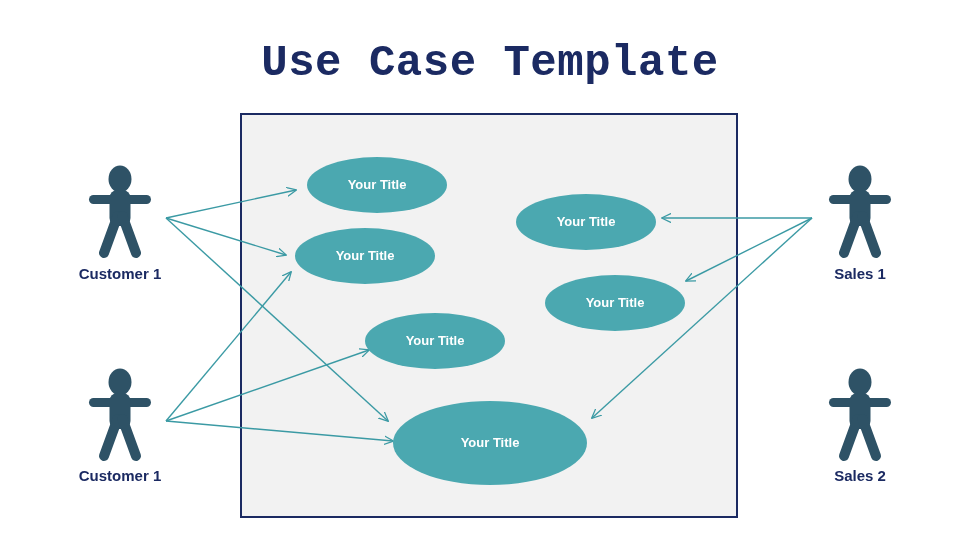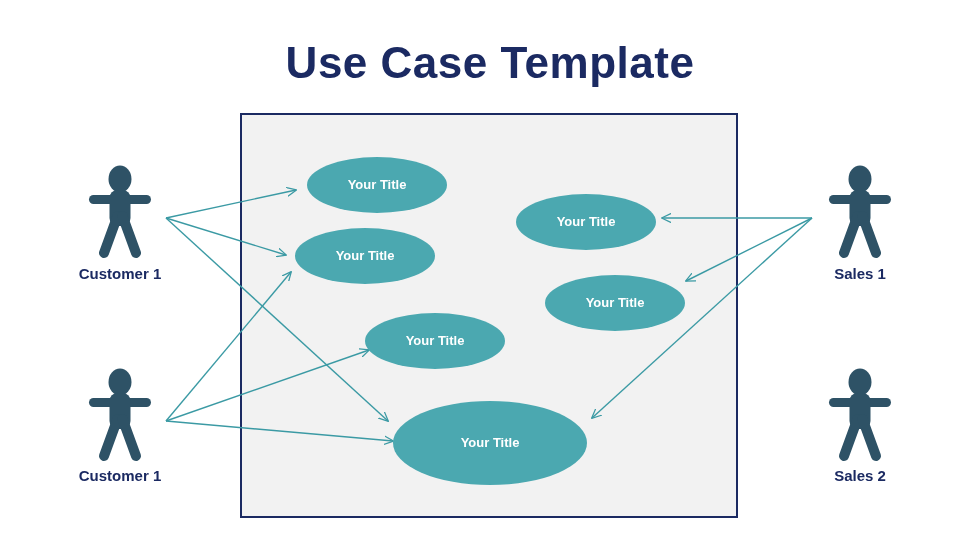--- a/index.html
+++ b/index.html
@@ -28,7 +28,7 @@
     font-weight: 700;
     letter-spacing: 0.5px;
     color: #1b2a62;
-    font-family: Liberation Sans, sans-serif;
+    font-family: Liberation Mono, monospace;
   }
   #diagram-svg {
     position: absolute;

